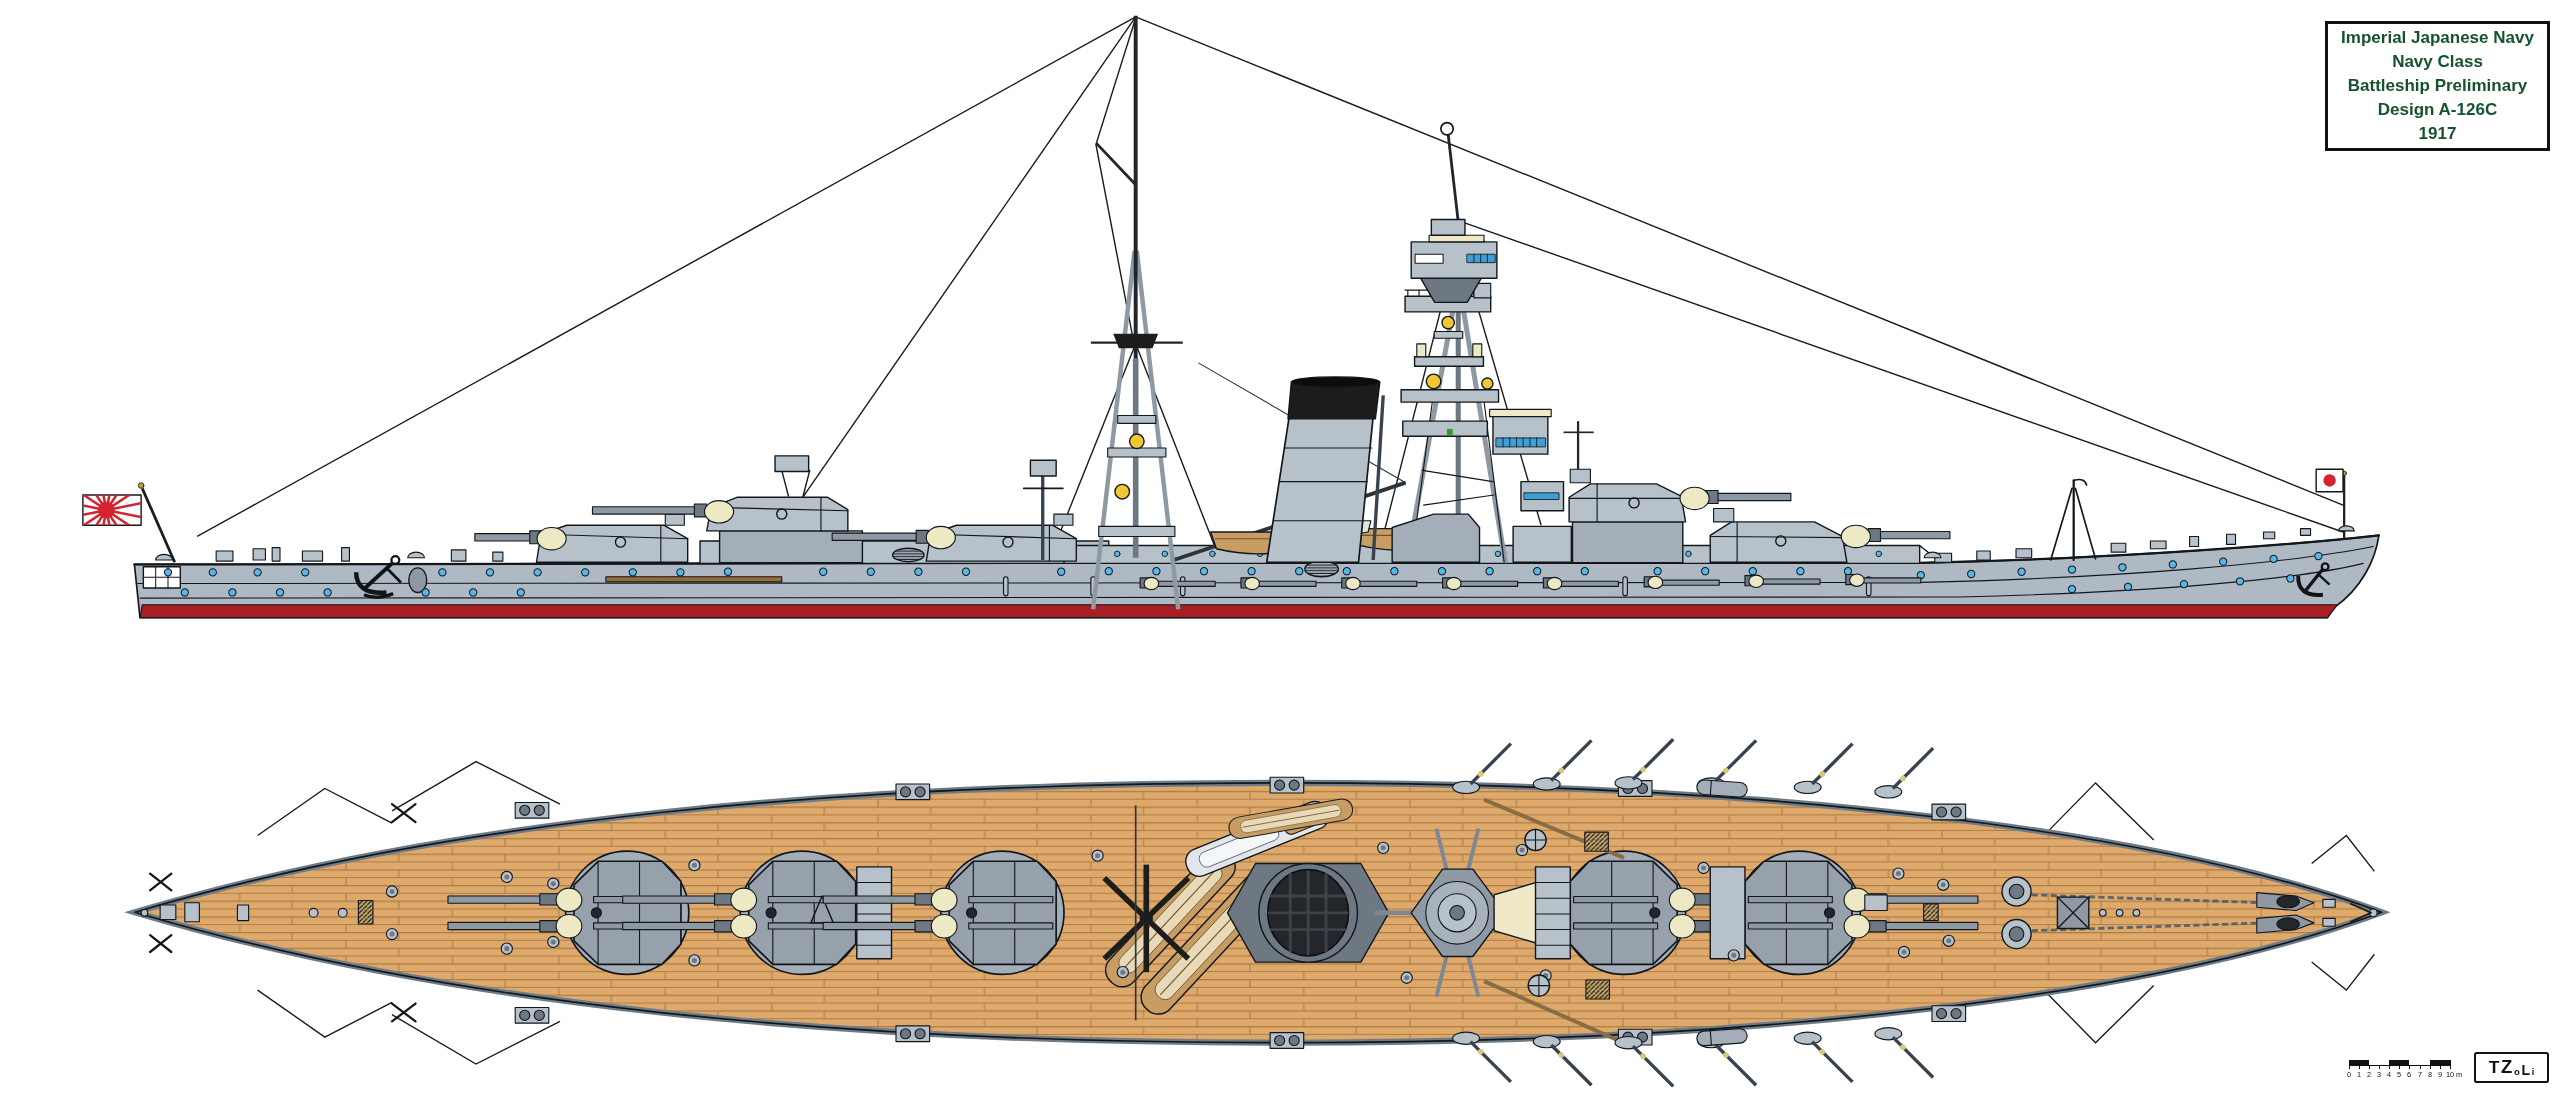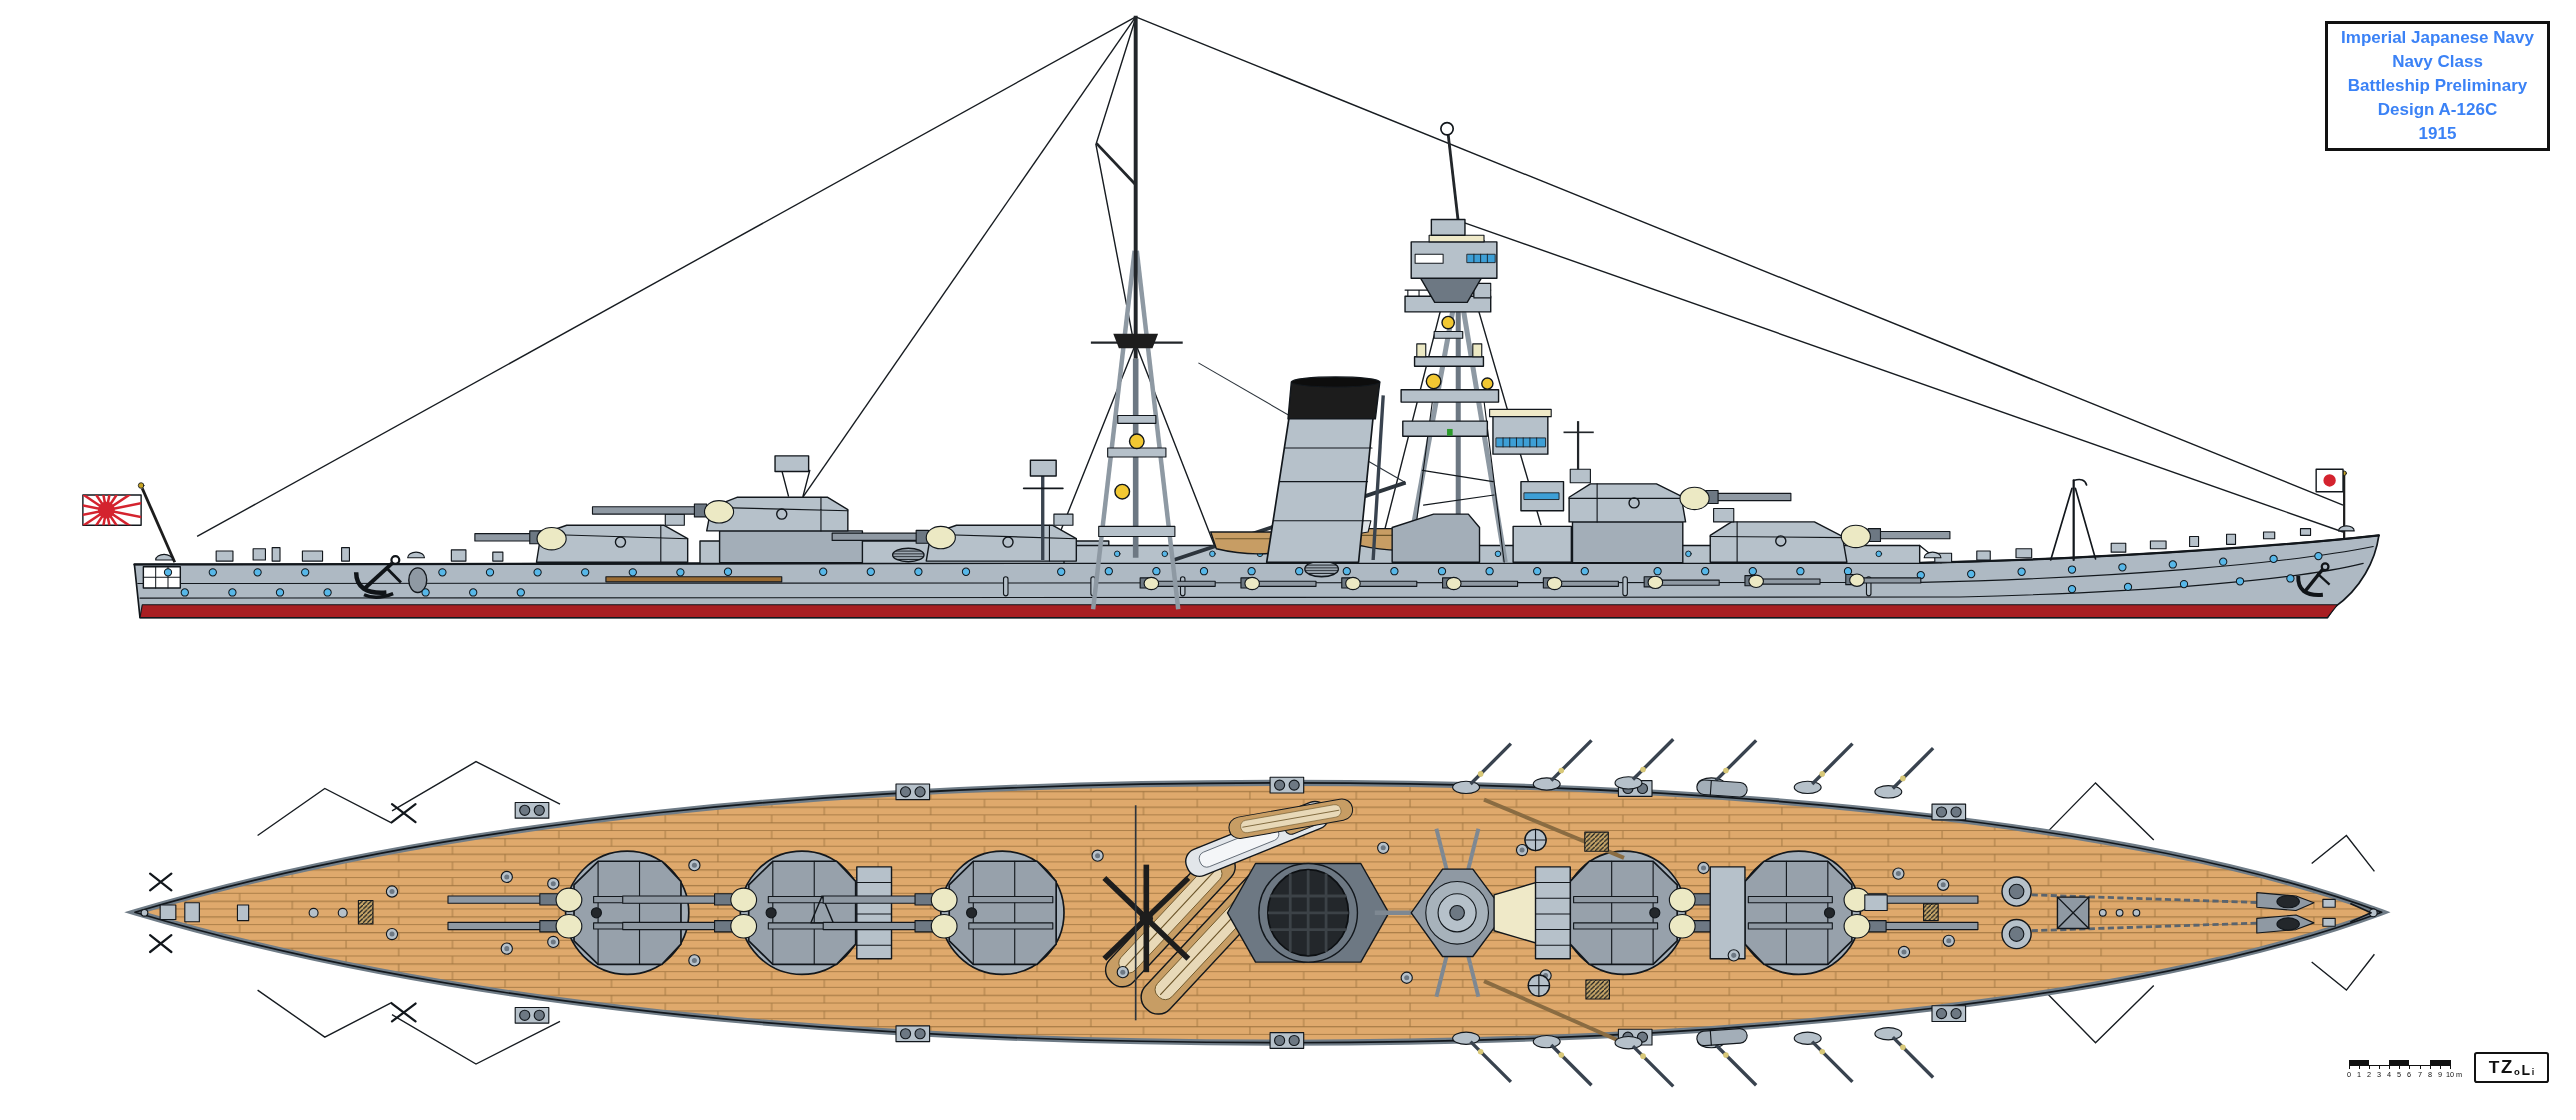--- a/index.html
+++ b/index.html
@@ -21,7 +21,7 @@
   .titlebox{position:absolute;left:2325px;top:21px;width:225px;height:130px;
     border:3.9px solid #111;background:#fff;box-sizing:border-box;
     display:flex;flex-direction:column;justify-content:center;text-align:center;}
-  .titlebox div{font-size:17px;font-weight:bold;color:#3b82f6;line-height:24px;}
+  .titlebox div{font-size:17px;font-weight:bold;color:#14532d;line-height:24px;}
   
   .scalebar{position:absolute;left:2349px;top:1060px;width:129px;height:28px;}
   .sb-seg{position:absolute;top:0;height:5.6px;background:#111;}

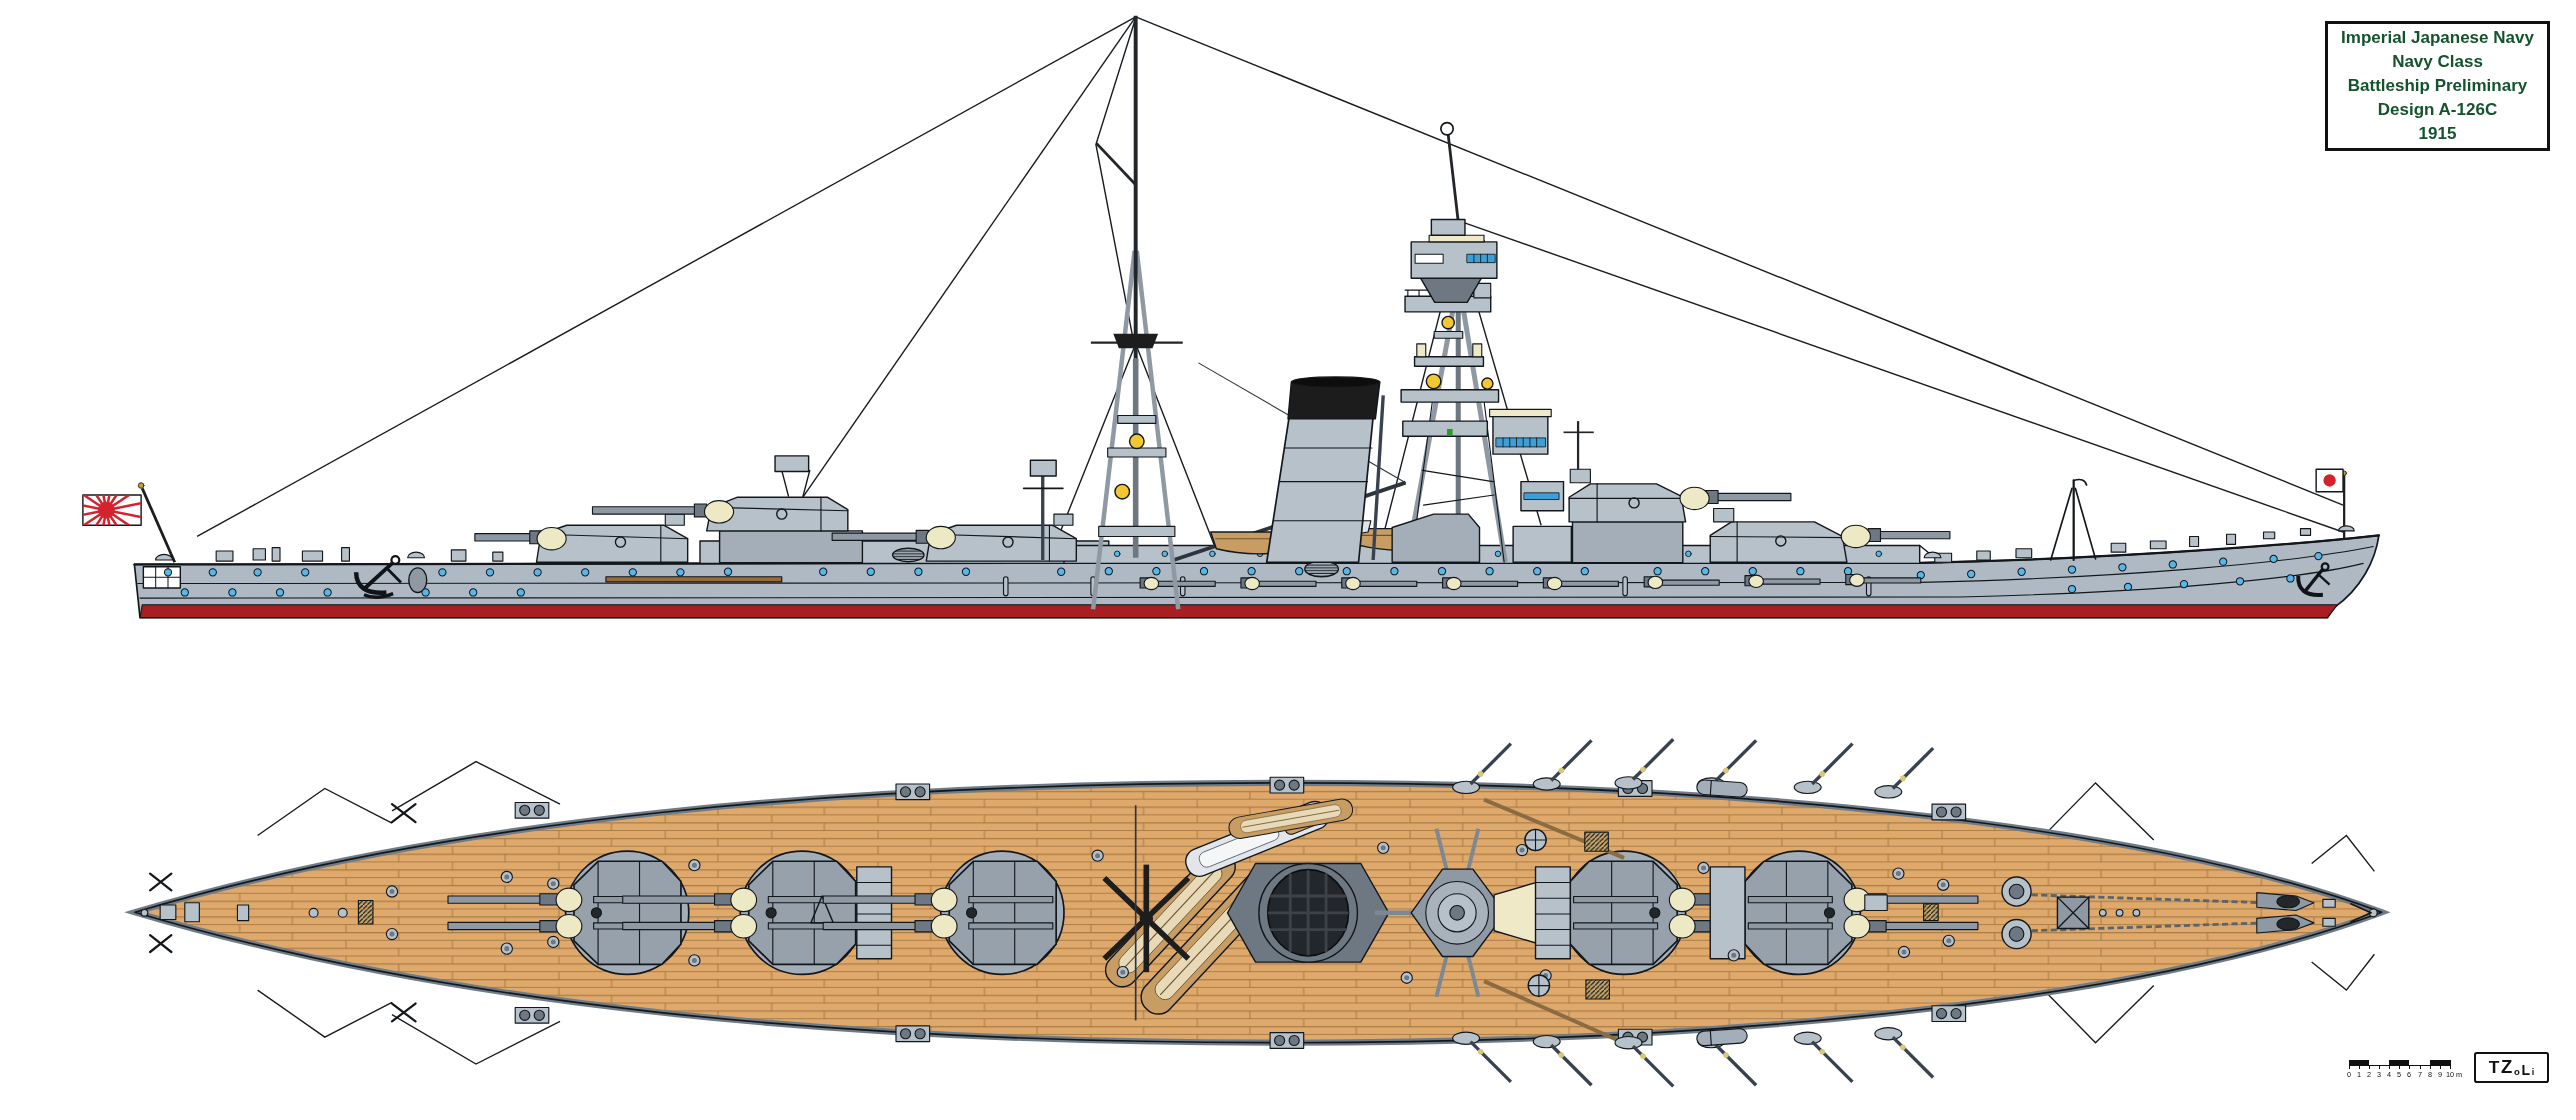--- a/index.html
+++ b/index.html
@@ -661,7 +661,7 @@
   <div>Navy Class</div>
   <div>Battleship Preliminary</div>
   <div>Design A-126C</div>
-  <div>1915</div>
+  <div>1917</div>
 </div>
 
 <div class="scalebar">

